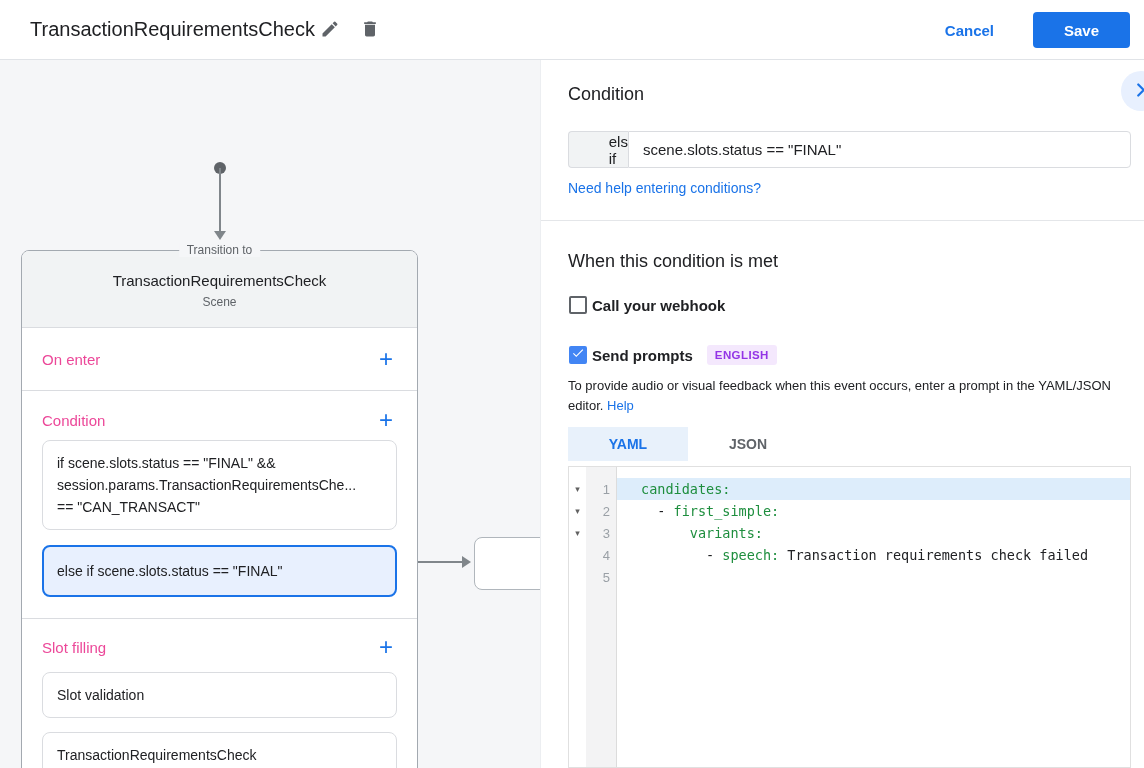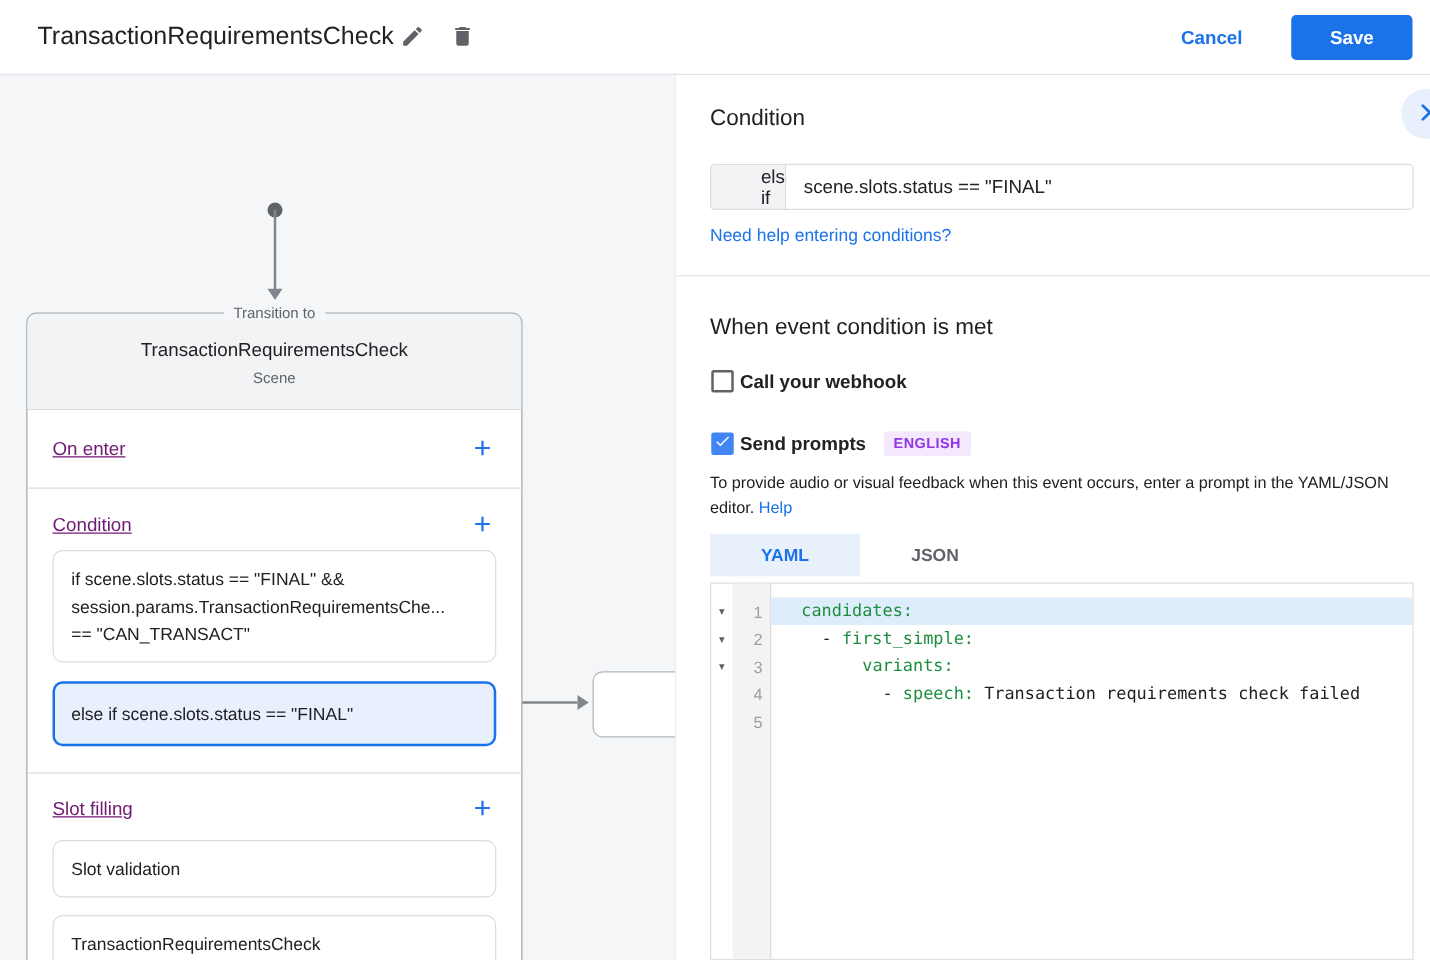--- a/index.html
+++ b/index.html
@@ -208,7 +208,7 @@
 
   <div class="panel-divider"></div>
 
-  <div class="panel-h2">When event condition is met</div>
+  <div class="panel-h2">When this condition is met</div>
 
   <div class="cb-row cb-row1">
     <div class="checkbox"></div>

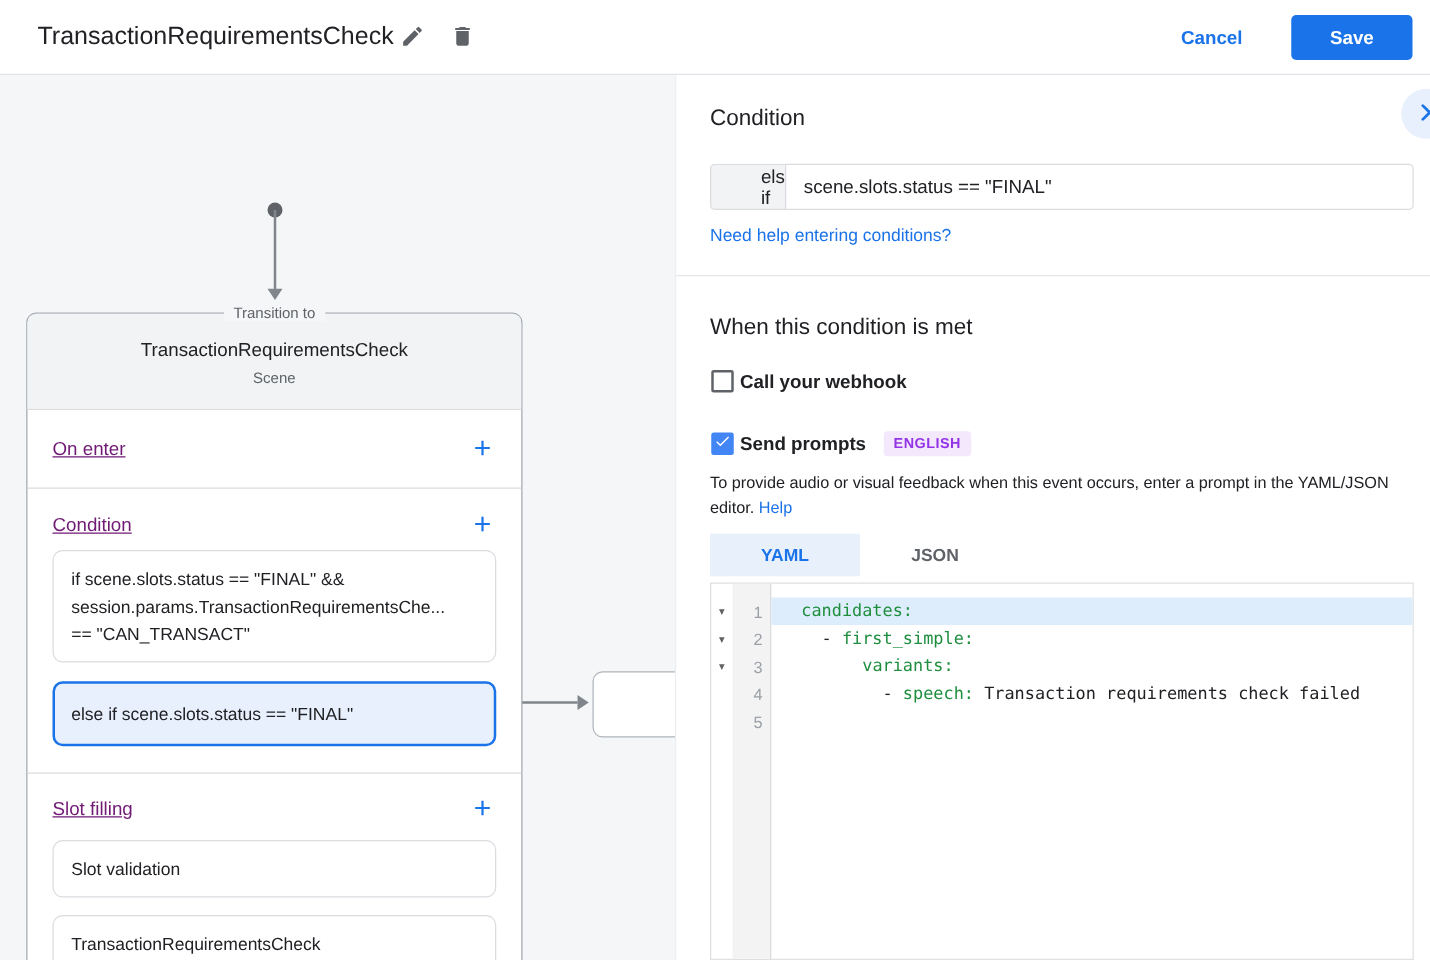--- a/index.html
+++ b/index.html
@@ -47,7 +47,7 @@
   .tto-sub { font-size:12px; color:#5f6368; margin-top:6px; }
   .row-onenter { height:63px; border-bottom:1px solid #dadce0; display:flex;
     align-items:center; padding:0 18px 0 20px; }
-  .row-label { font-size:15px; color:#701a75;text-decoration:underline; }
+  .row-label { font-size:15px; color:#ec4899; }
   .plus-btn { margin-left:auto; width:26px; height:26px; border:none; background:transparent;
     color:#1a73e8; font-size:24px; font-weight:300; line-height:24px; cursor:pointer;
     font-family:"Liberation Sans", sans-serif; }

